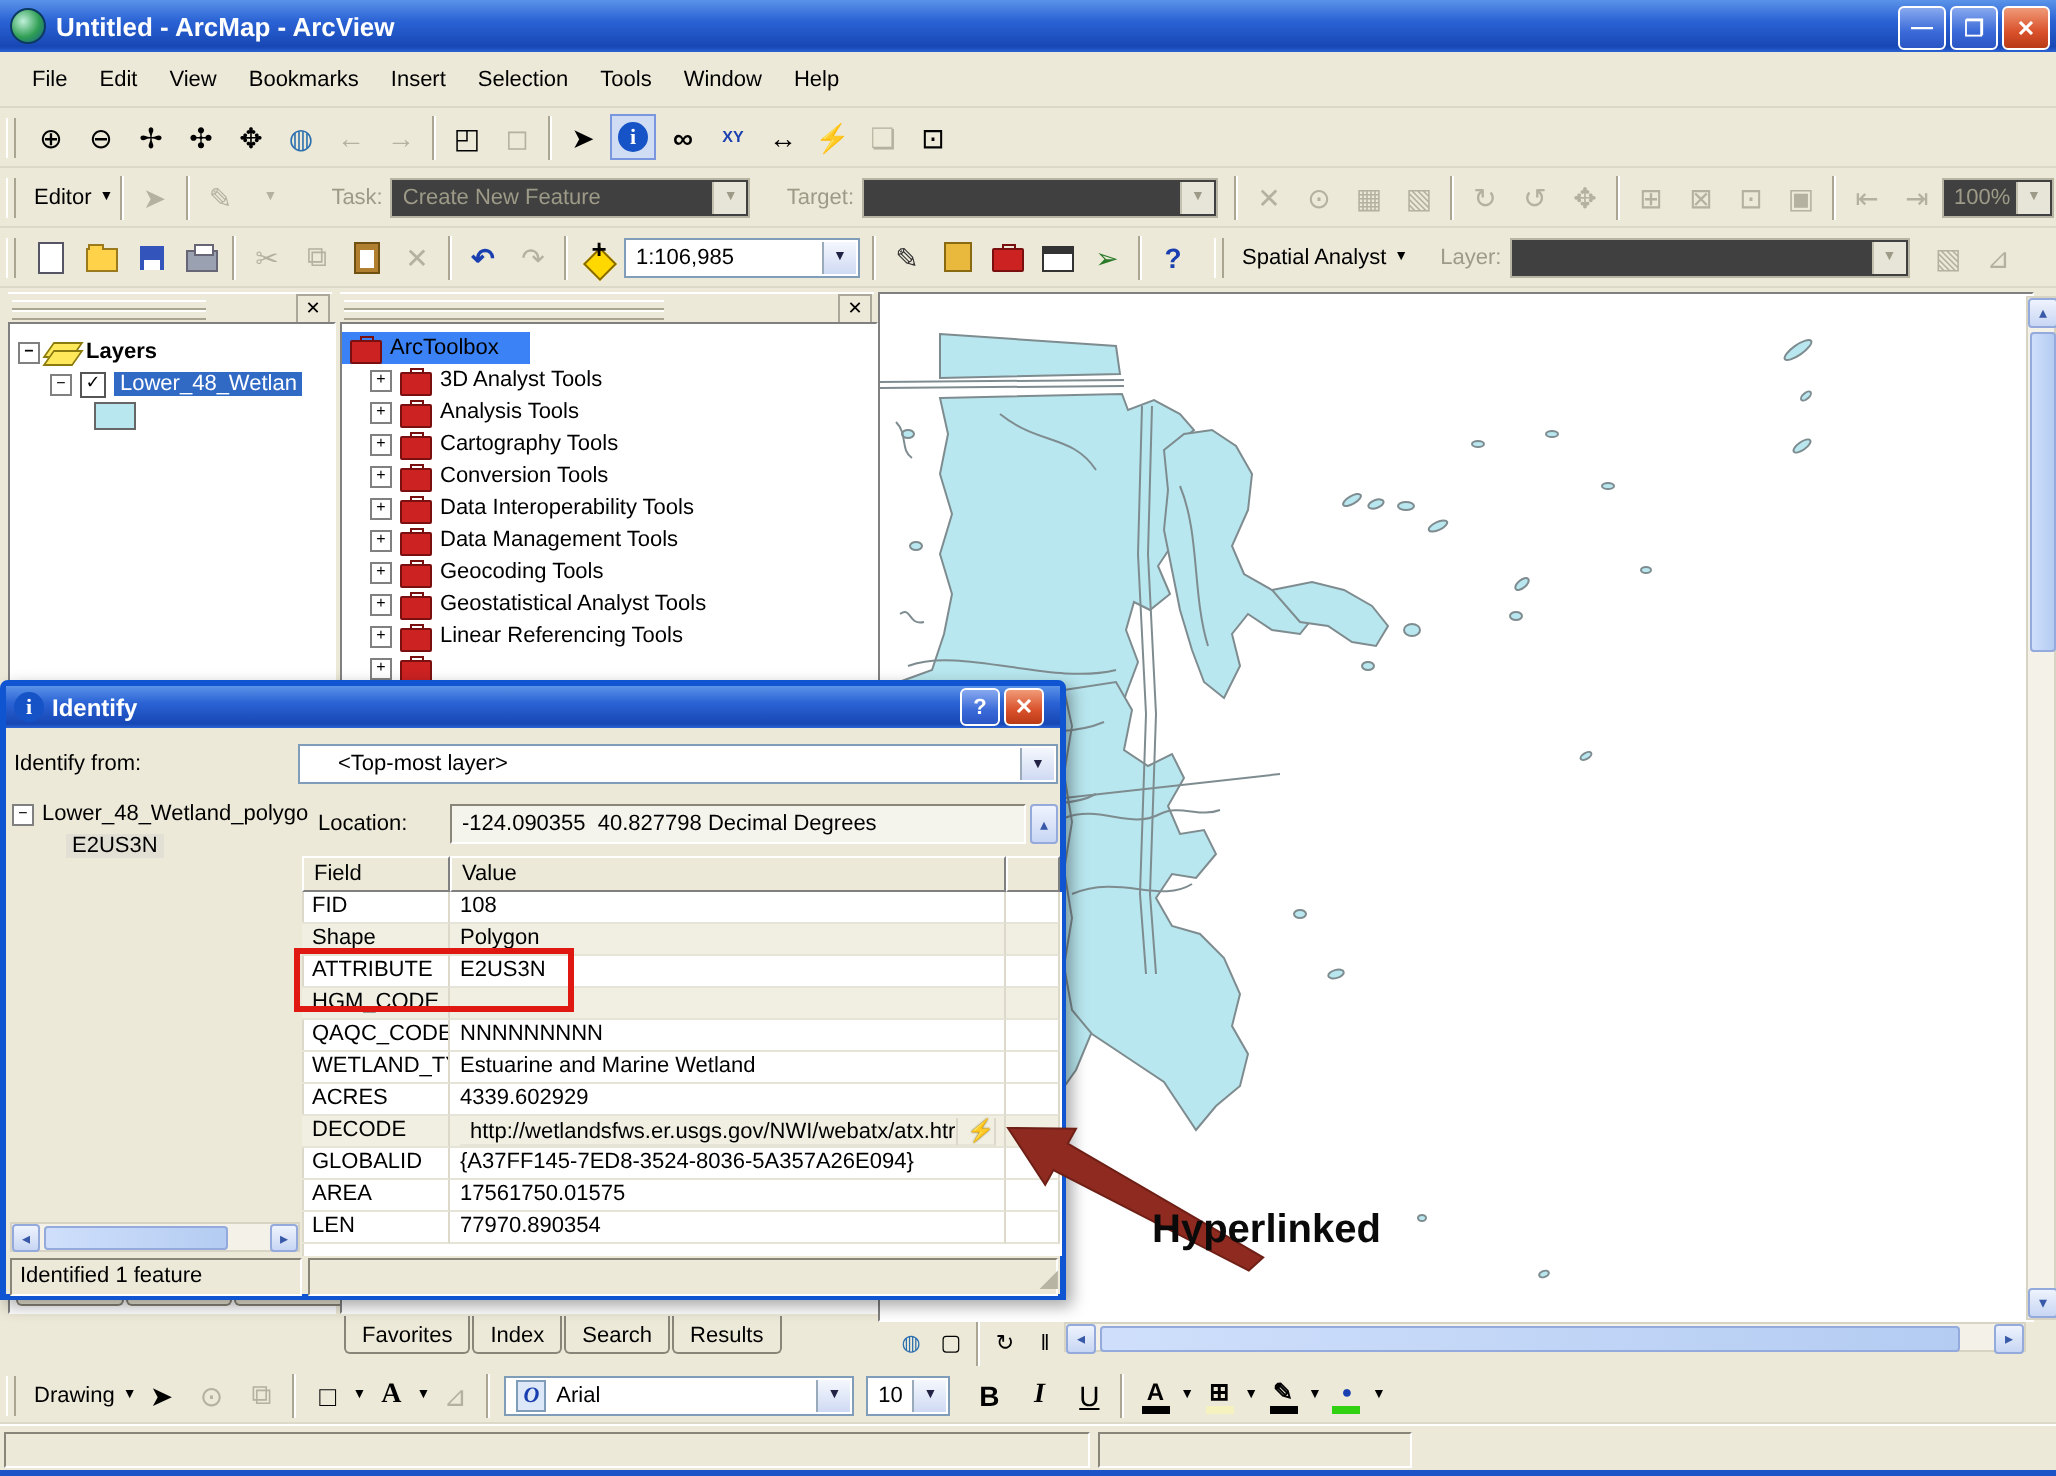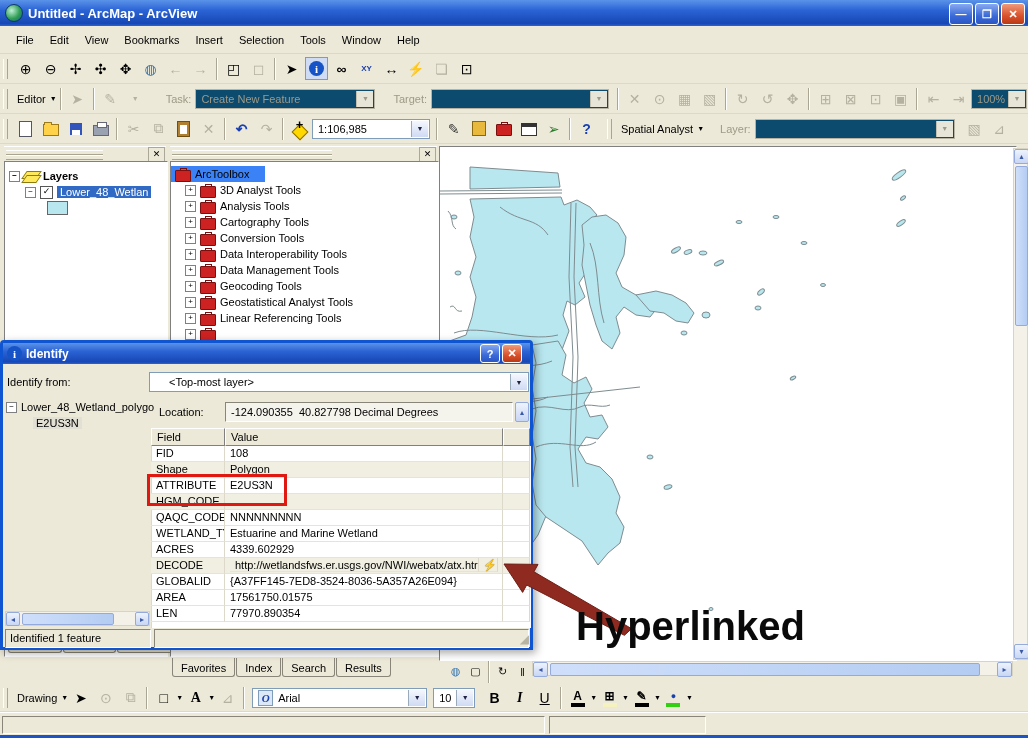--- a/index.html
+++ b/index.html
@@ -36,7 +36,7 @@
     padding-left:5px;box-sizing:border-box}
   .combo .dd{position:absolute;right:1px;top:1px;bottom:1px;width:16px;background:linear-gradient(#f4f7fd,#cfdaf3);
     border-left:1px solid #9ab;display:flex;align-items:center;justify-content:center;font-size:7px;color:#224}
-  .combo.dis{background:#0c4a6e;border-color:#b8b4a4;color:#9d9a87}
+  .combo.dis{background:#404040;border-color:#b8b4a4;color:#9d9a87}
   .combo.dis .dd{background:#e7e4d8;color:#9d9a87;border-left-color:#c4c0b0}
   
   .ic-page{width:11px;height:14px;background:#fff;border:1px solid #556}

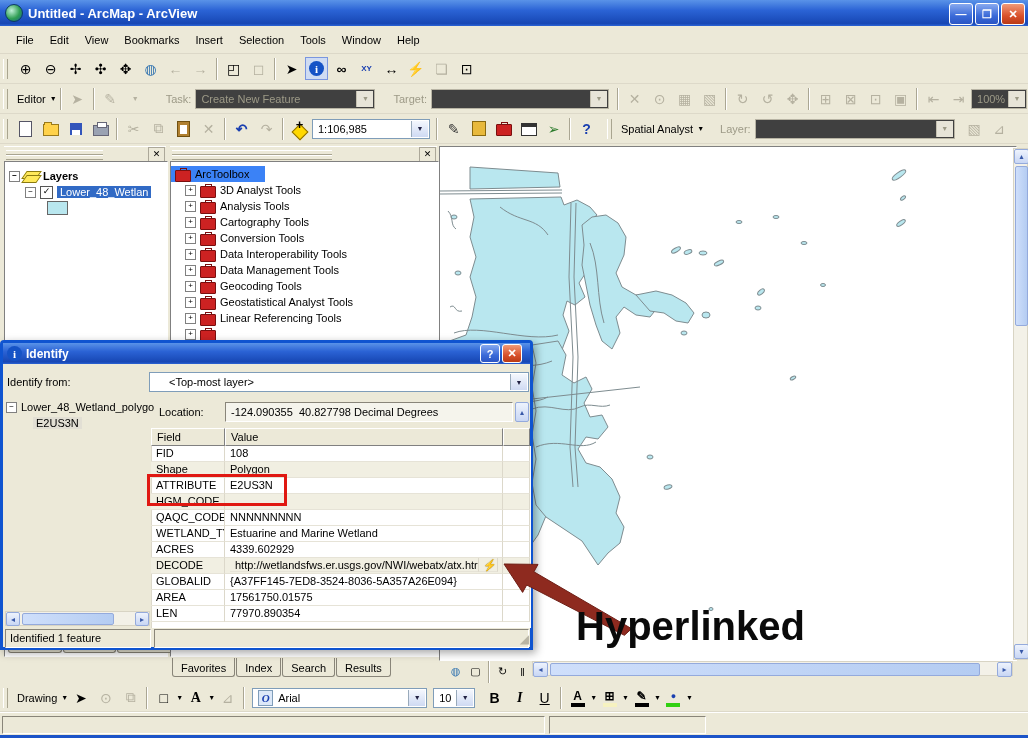--- a/index.html
+++ b/index.html
@@ -105,7 +105,7 @@
   
   .map-frame{position:absolute;left:439px;top:146px;width:576px;height:513px;border:1px solid;border-color:#808080 #fff #fff #808080;background:#fff}
   
-  .hyperlabel{position:absolute;left:576px;top:604px;z-index:70;font-size:40px;font-weight:bold;color:#0a0a0a;
+  .hyperlabel{position:absolute;left:576px;top:604px;z-index:70;font-size:20px;font-weight:bold;color:#0a0a0a;
     font-family:"Liberation Sans",sans-serif;letter-spacing:0px}
   
   .statusbar{position:absolute;left:0;top:712px;width:1028px;height:23px;background:#ece9d8;border-top:1px solid #fff}

